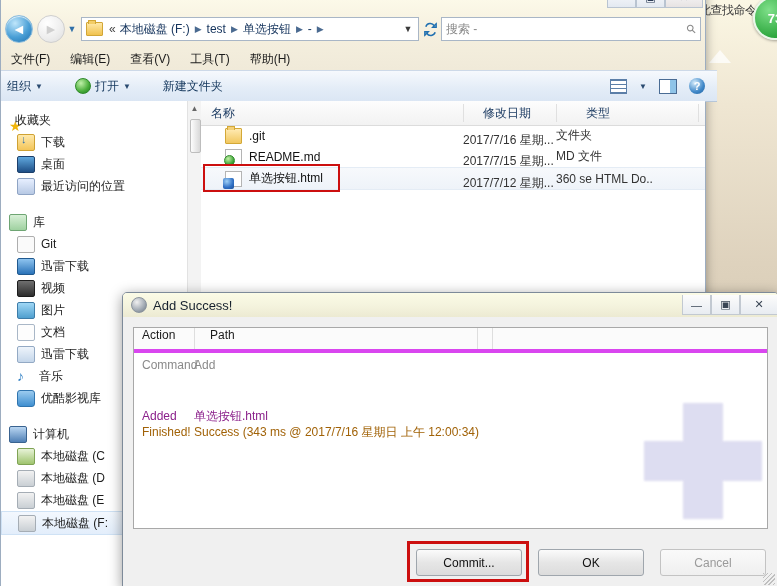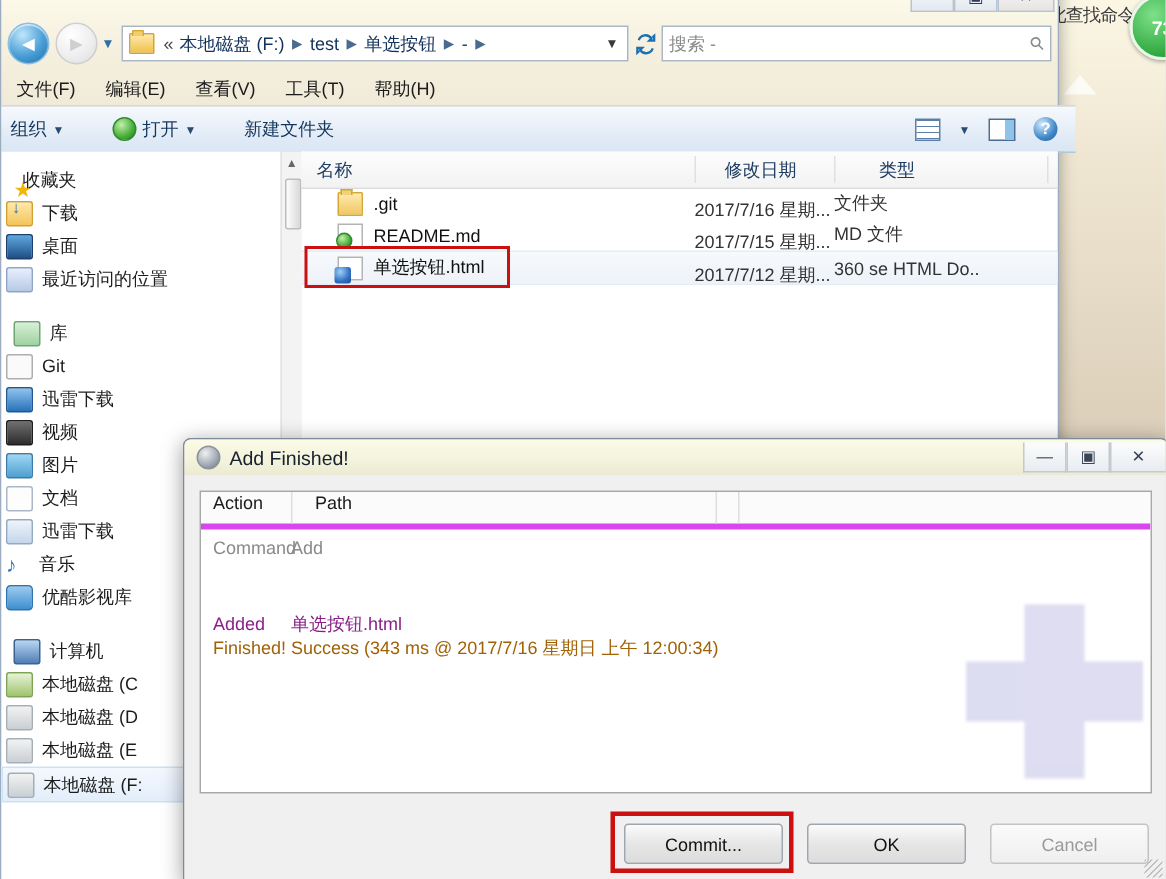--- a/index.html
+++ b/index.html
@@ -102,7 +102,7 @@
     background:linear-gradient(90deg,#fdfdfd,#d8d8d8);border:1px solid #bdbdbd;border-radius:2px;}
   .np-sb .up{position:absolute;left:0;right:0;top:0;height:15px;display:flex;align-items:center;
     justify-content:center;color:#666;font-size:8px;}
-  .nav-item{display:flex;align-items:center;gap:6px;height:22px;padding-left:3px;font-size:12px;color:#1c1c1c;}
+  .nav-item{display:flex;align-items:center;gap:6px;height:22px;padding-left:16px;font-size:12px;color:#1c1c1c;}
   .nav-item.root{padding-left:8px;font-weight:normal;text-align:center;}
   .nav-gap{height:14px;}
   .nav-ic{width:16px;height:15px;flex:none;border-radius:2px;}

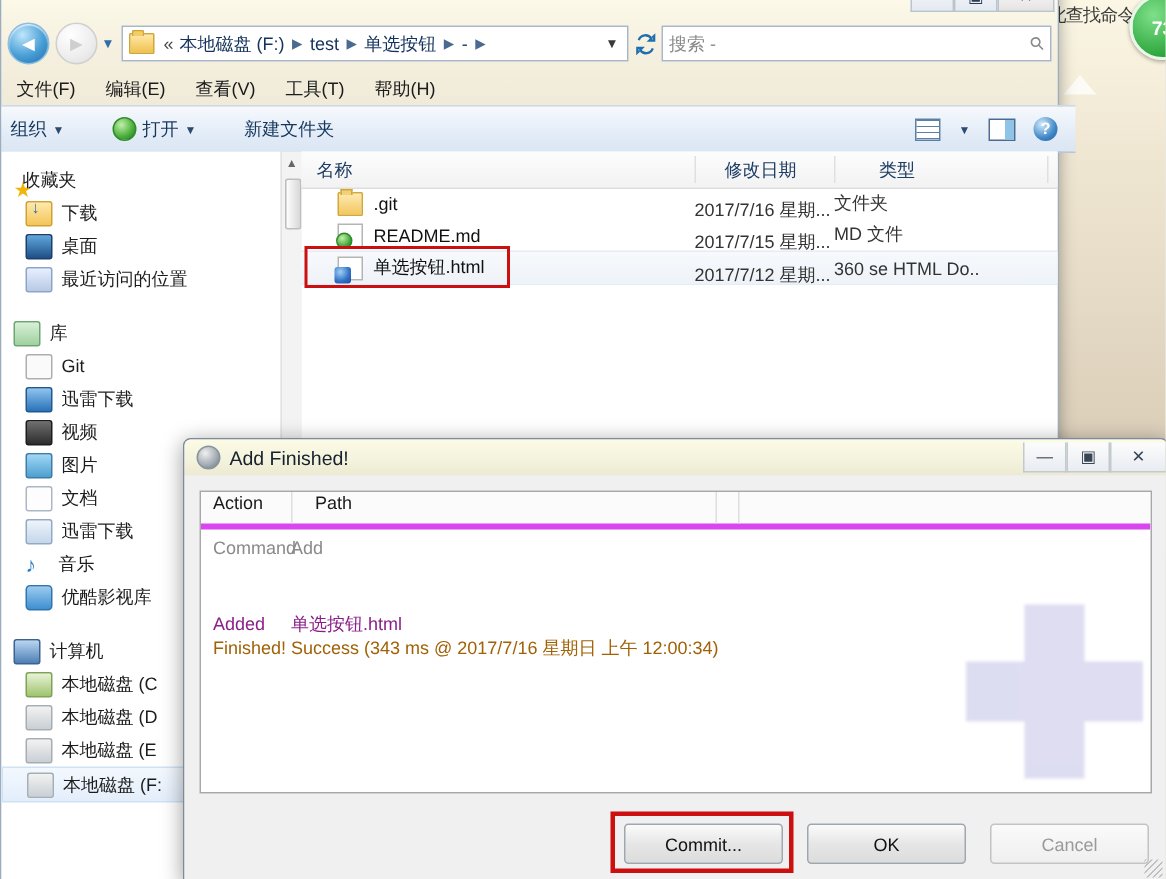--- a/index.html
+++ b/index.html
@@ -418,7 +418,7 @@
 <div id="dialog">
   <div class="dlg-title">
     <span class="dlg-ic"></span>
-    <span class="dlg-name">Add Finished!</span>
+    <span class="dlg-name">Add Success!</span>
     <div class="dlg-btns">
       <div class="dbtn">—</div>
       <div class="dbtn">▣</div>

